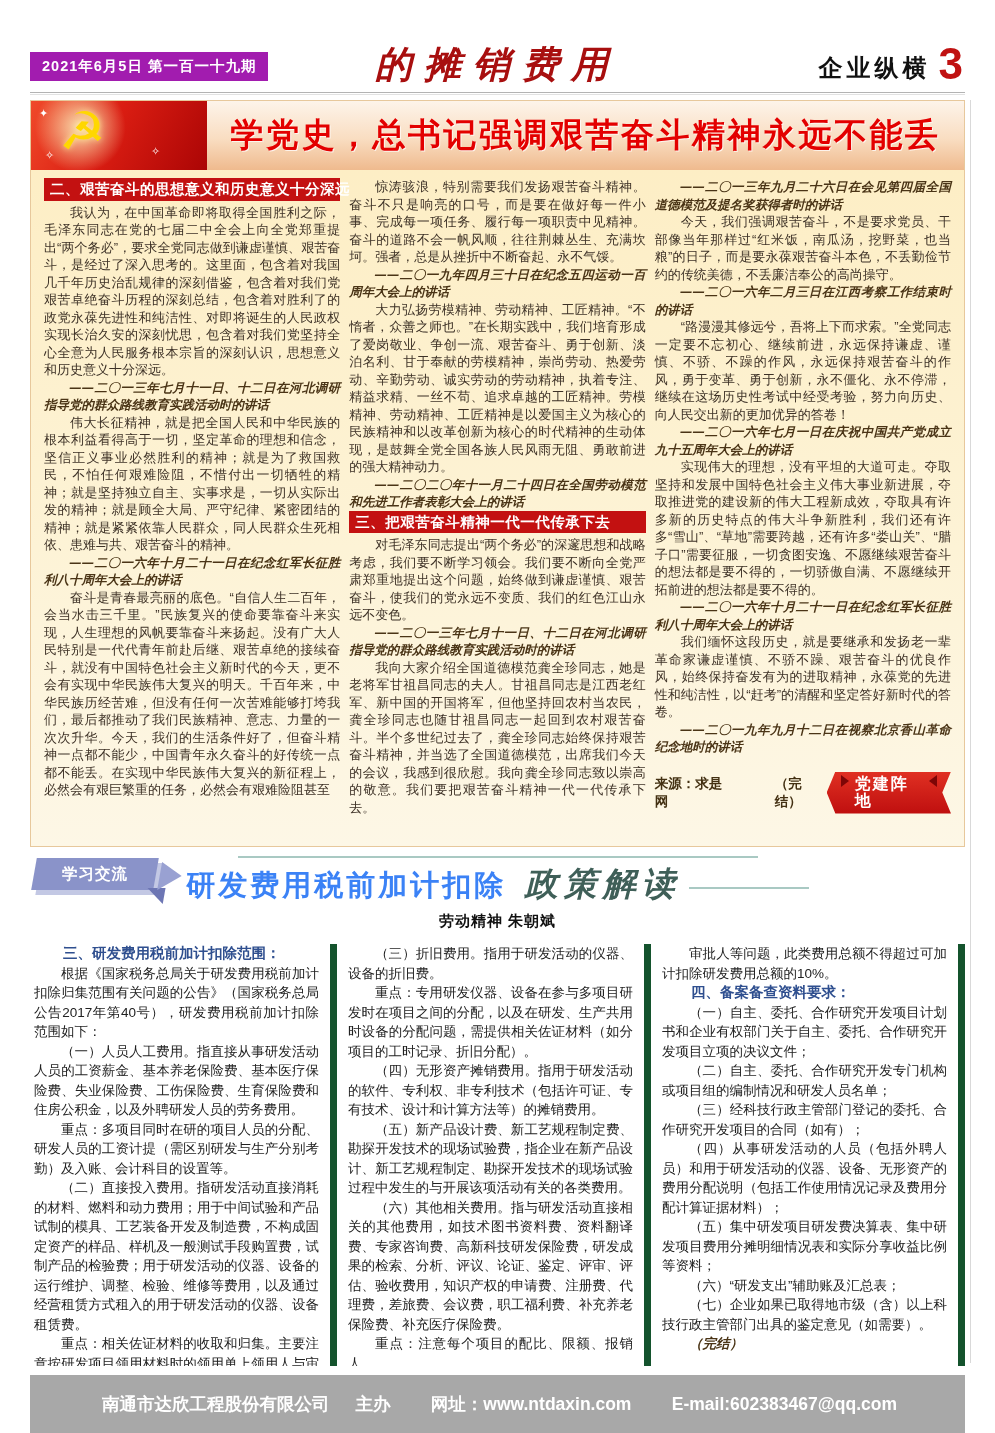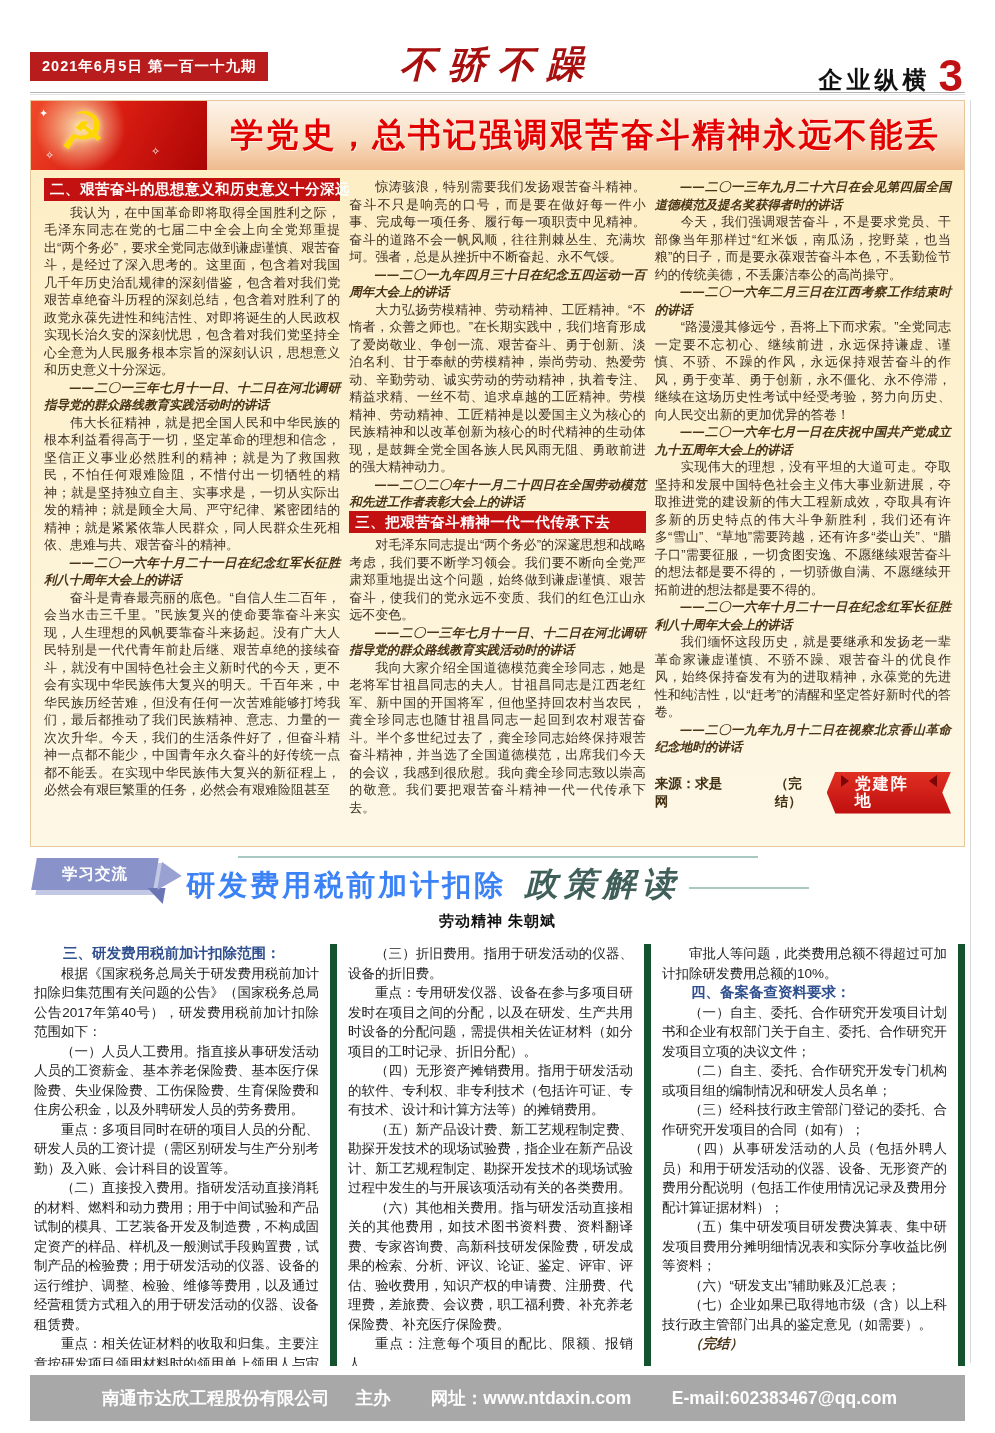--- a/index.html
+++ b/index.html
@@ -10,7 +10,7 @@
 
   
   .topbar { position: relative; height: 50px; }
-  .date-box { position:absolute; left:0; top:14px; background:#b91c1c; color:#fff;
+  .date-box { position:absolute; left:0; top:14px; background:#a21caf; color:#fff;
               font-size:14.5px; font-weight:bold; padding:5px 12px; letter-spacing:1px; }
   .masthead { position:absolute; left:0; right:0; top:2px; text-align:center; color:#a80f0f;
               font-family:"DejaVu Serif",serif; font-weight:bold; font-style:italic;

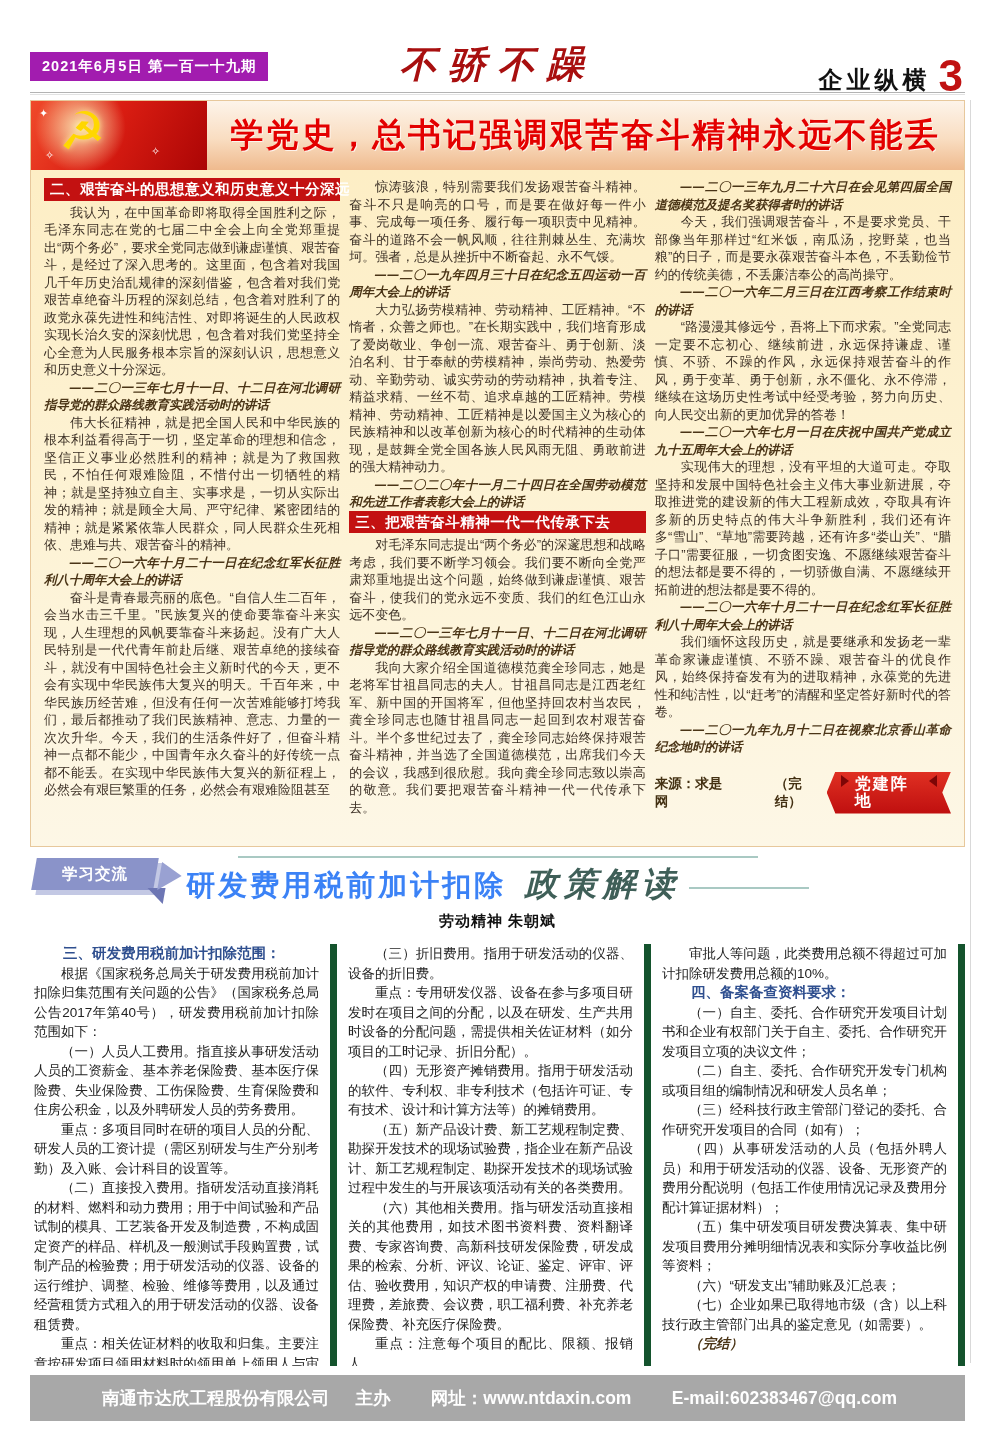--- a/index.html
+++ b/index.html
@@ -95,7 +95,7 @@
 
   <header class="topbar">
     <div class="date-box">2021年6月5日  第一百一十九期</div>
-    <div class="masthead">不骄不躁</div>
+    <div class="masthead">的摊销费用</div>
     <div class="right-head">
       <span class="section-name">企业纵横</span>
       <span class="page-num">3</span>

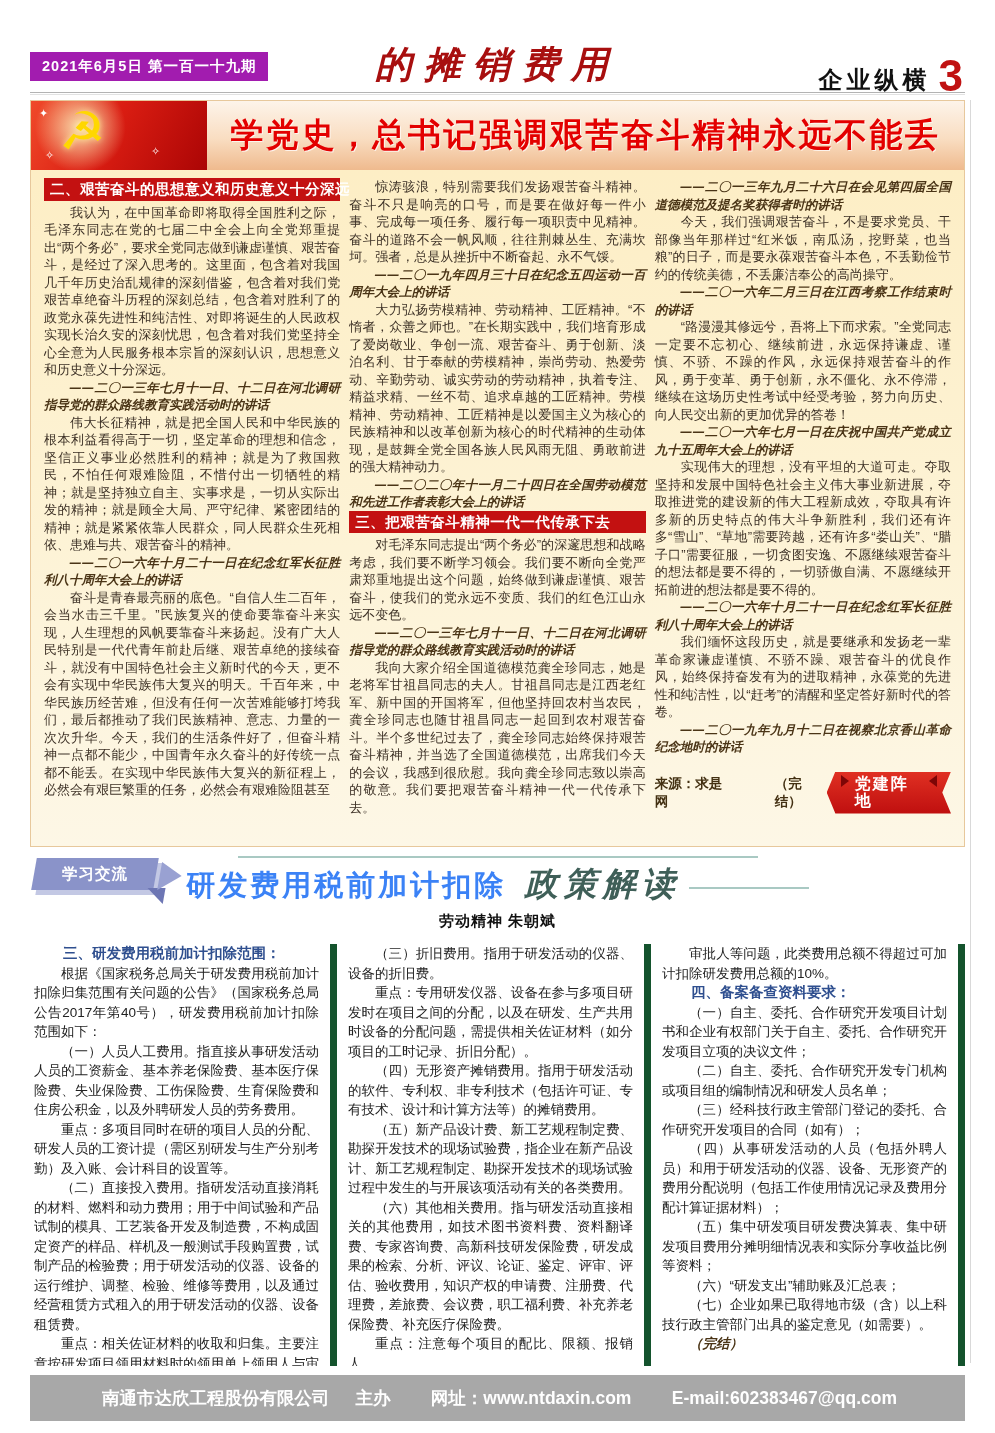--- a/index.html
+++ b/index.html
@@ -15,7 +15,7 @@
   .masthead { position:absolute; left:0; right:0; top:2px; text-align:center; color:#a80f0f;
               font-family:"DejaVu Serif",serif; font-weight:bold; font-style:italic;
               font-size:37px; letter-spacing:12px; }
-  .right-head { position:absolute; right:2px; top:16px; display:flex; align-items:flex-start; }
+  .right-head { position:absolute; right:2px; top:4px; display:flex; align-items:flex-start; }
   .section-name { font-size:24px; font-weight:bold; color:#111; letter-spacing:4px; margin-top:10px; }
   .page-num { font-size:44px; font-weight:bold; color:#c01212; margin-left:8px; line-height:44px; }
   .head-rule { border-top:1px solid #b3b3b3; border-bottom:1px solid #e2e2e2; height:3px; margin-top:4px; }

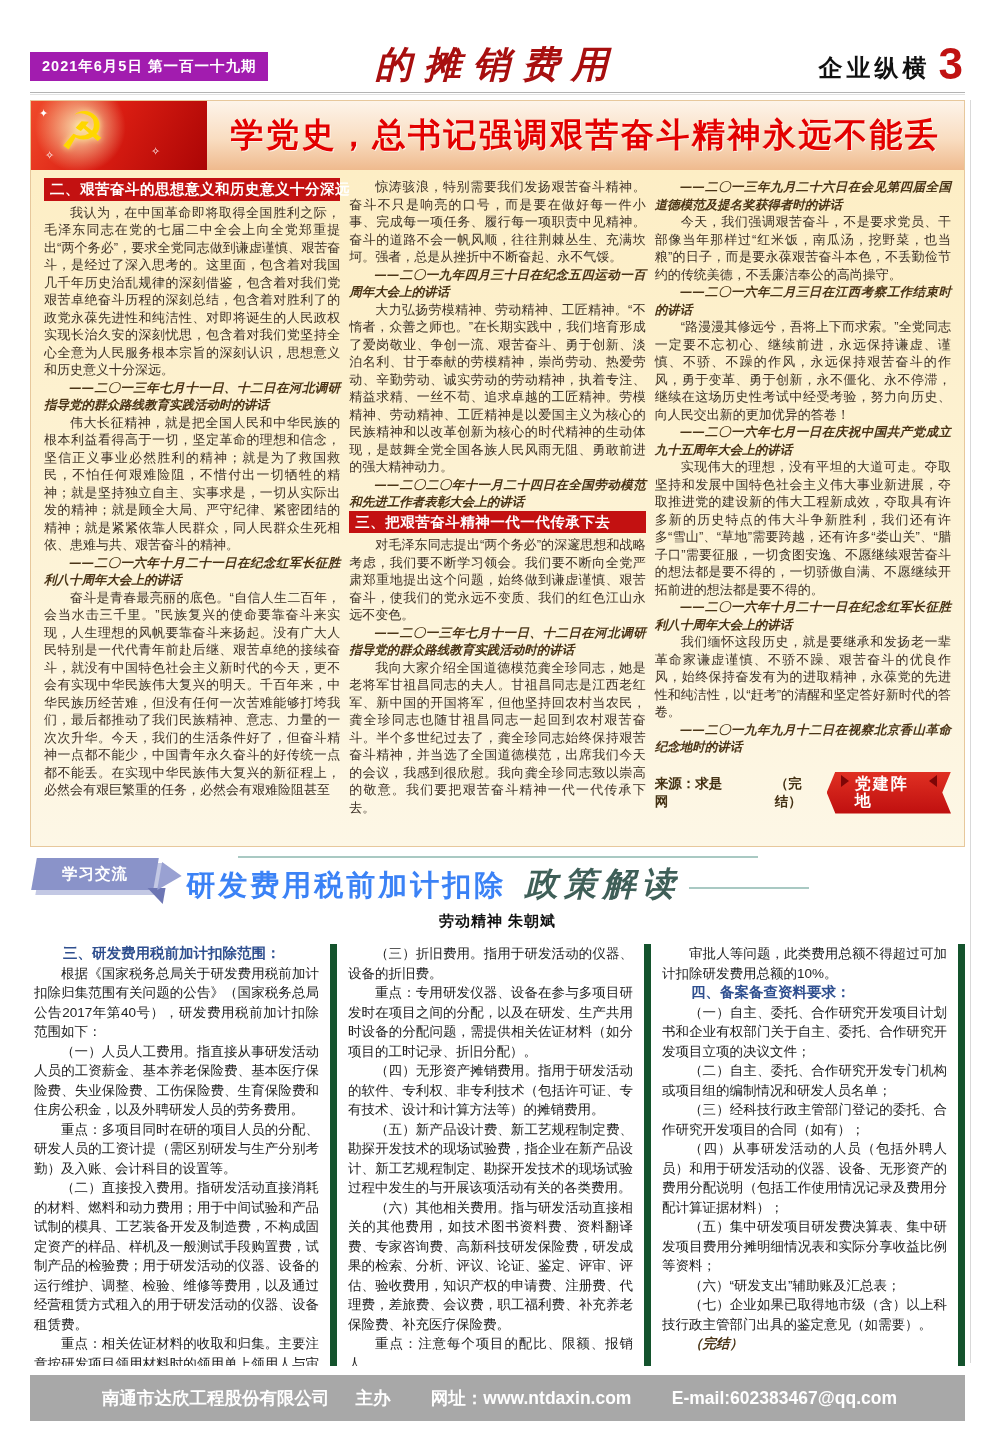--- a/index.html
+++ b/index.html
@@ -82,7 +82,7 @@
   .a2col .cite { font-size:13.5px; }
 
   
-  .footer { margin-top:9px; height:46px; background:#a8a8a8; color:#fff; display:flex;
+  .footer { margin-top:9px; height:58px; background:#a8a8a8; color:#fff; display:flex;
             align-items:center; font-size:17.5px; font-weight:bold; padding:0 68px 0 72px; }
   .footer .f-mid { margin:0 auto; }
   .footer .f-co b { font-weight:bold; margin-left:26px; }

